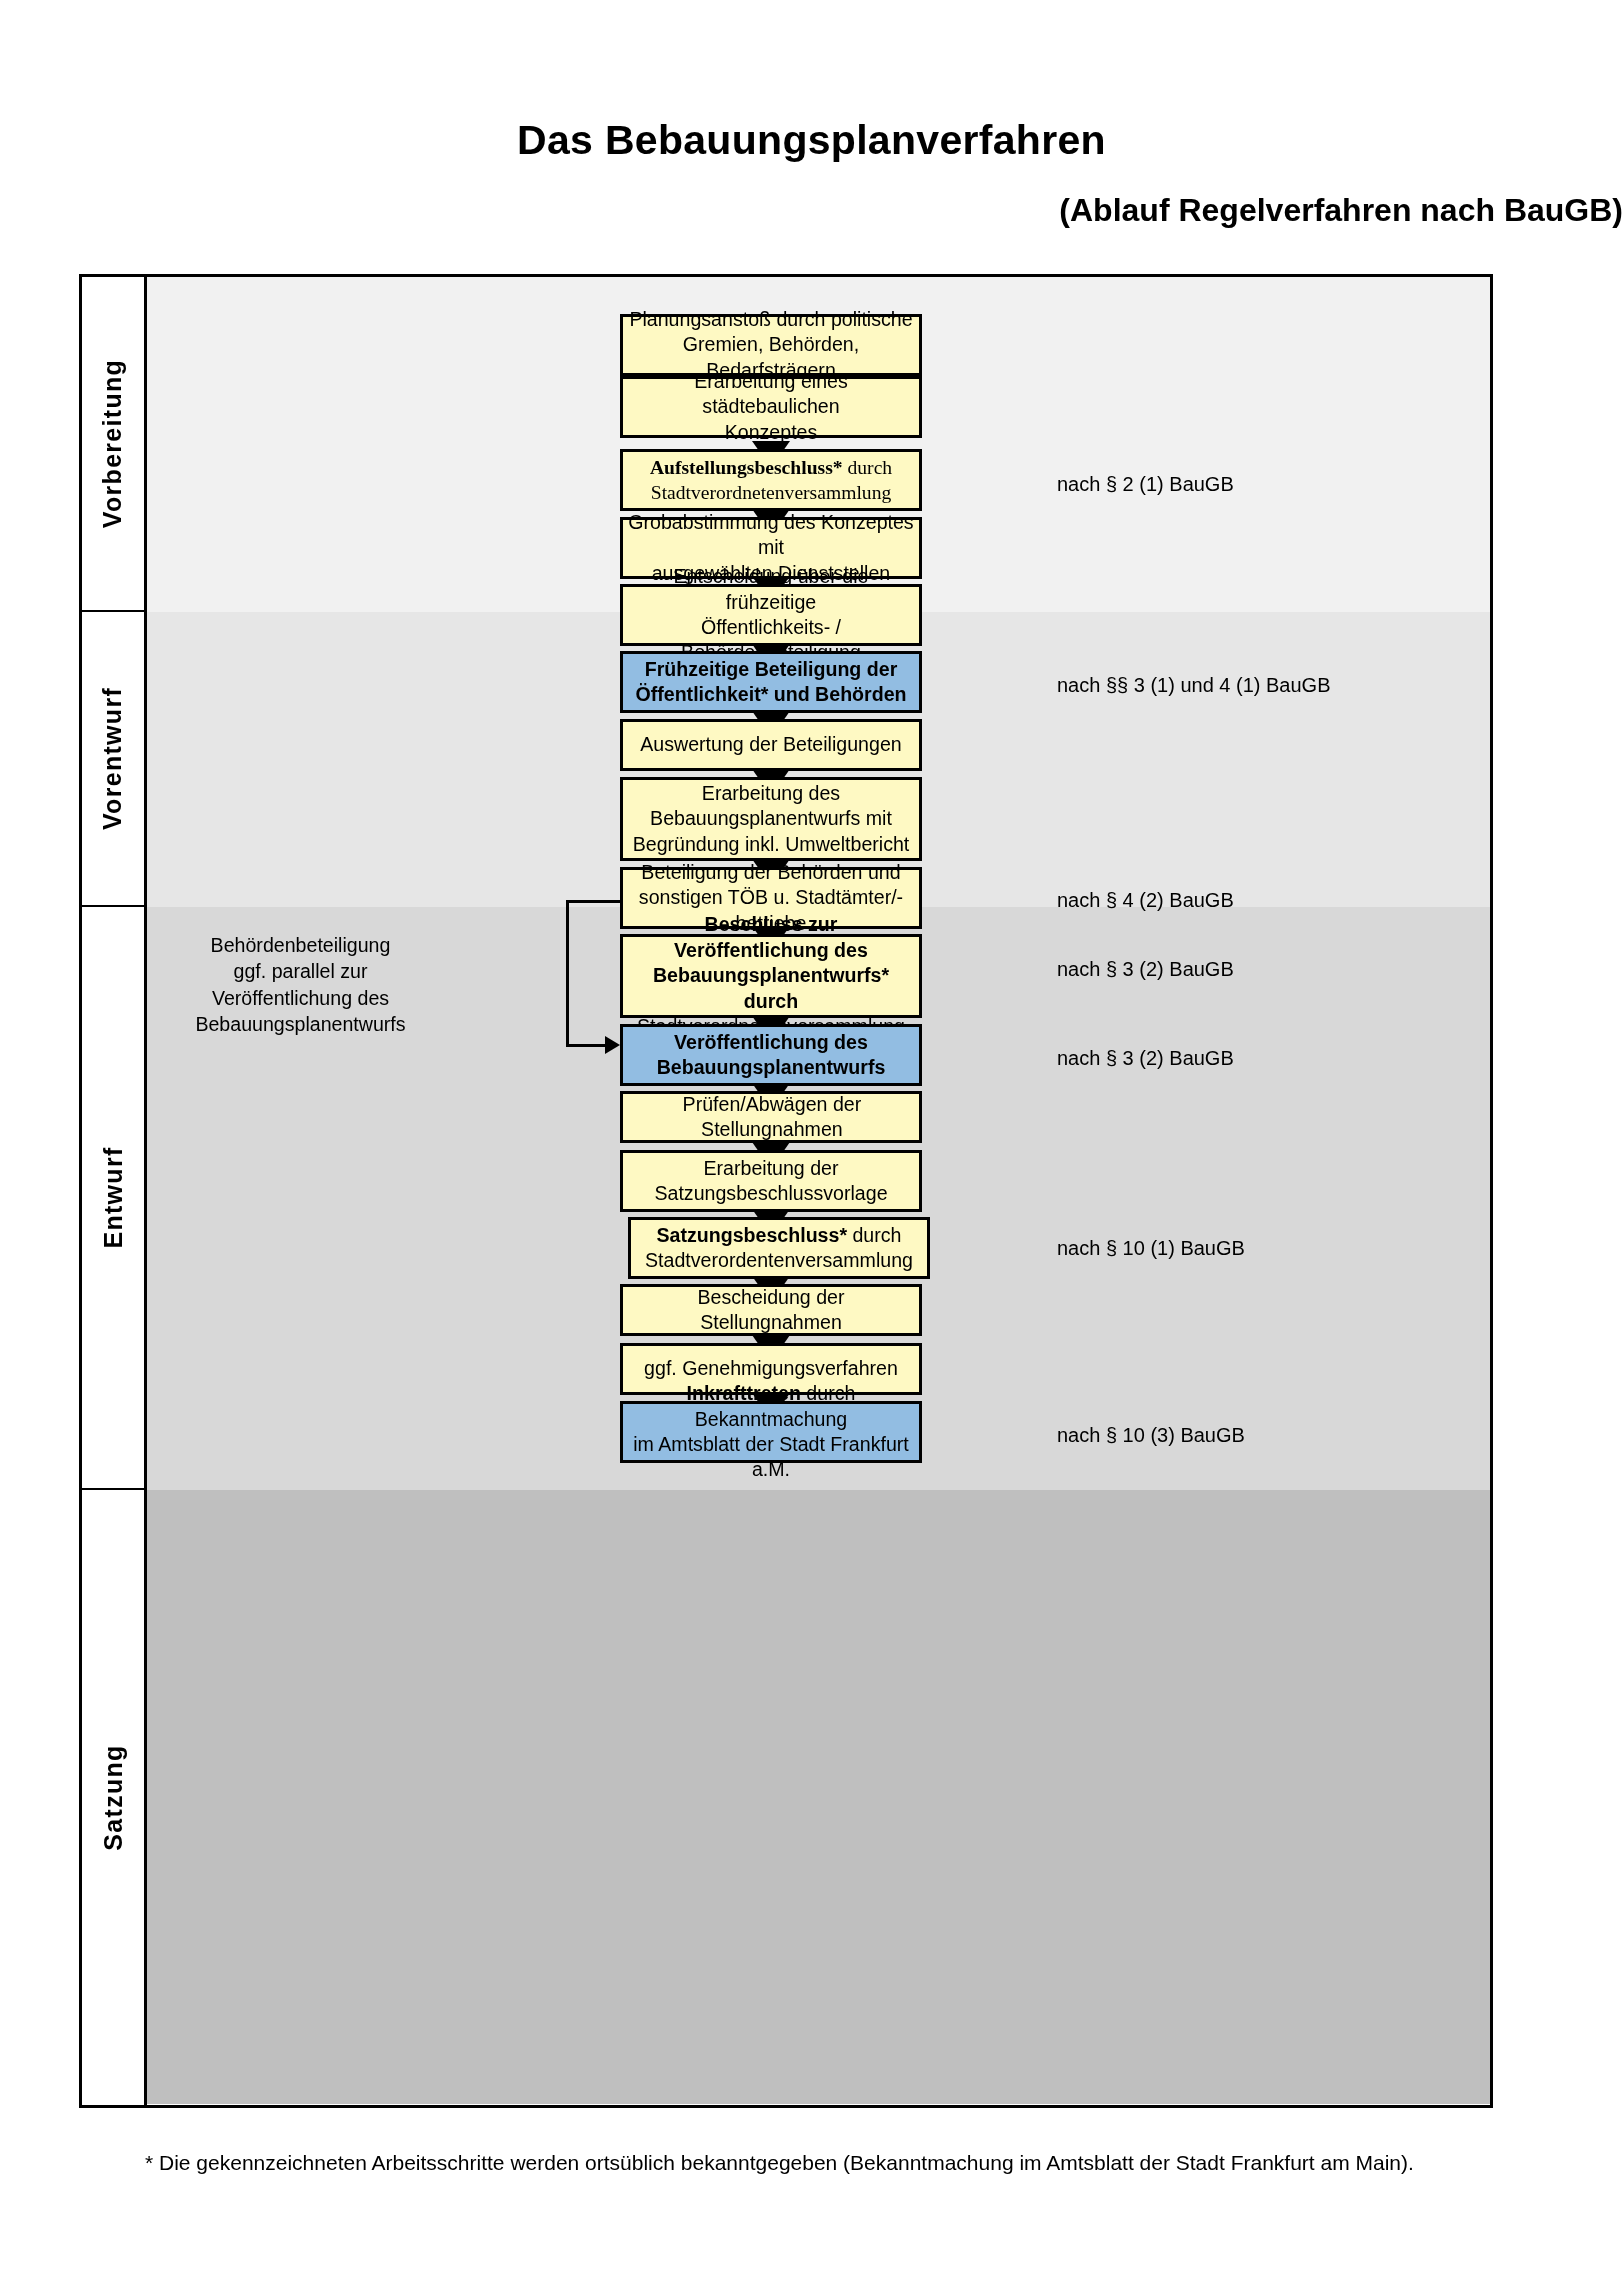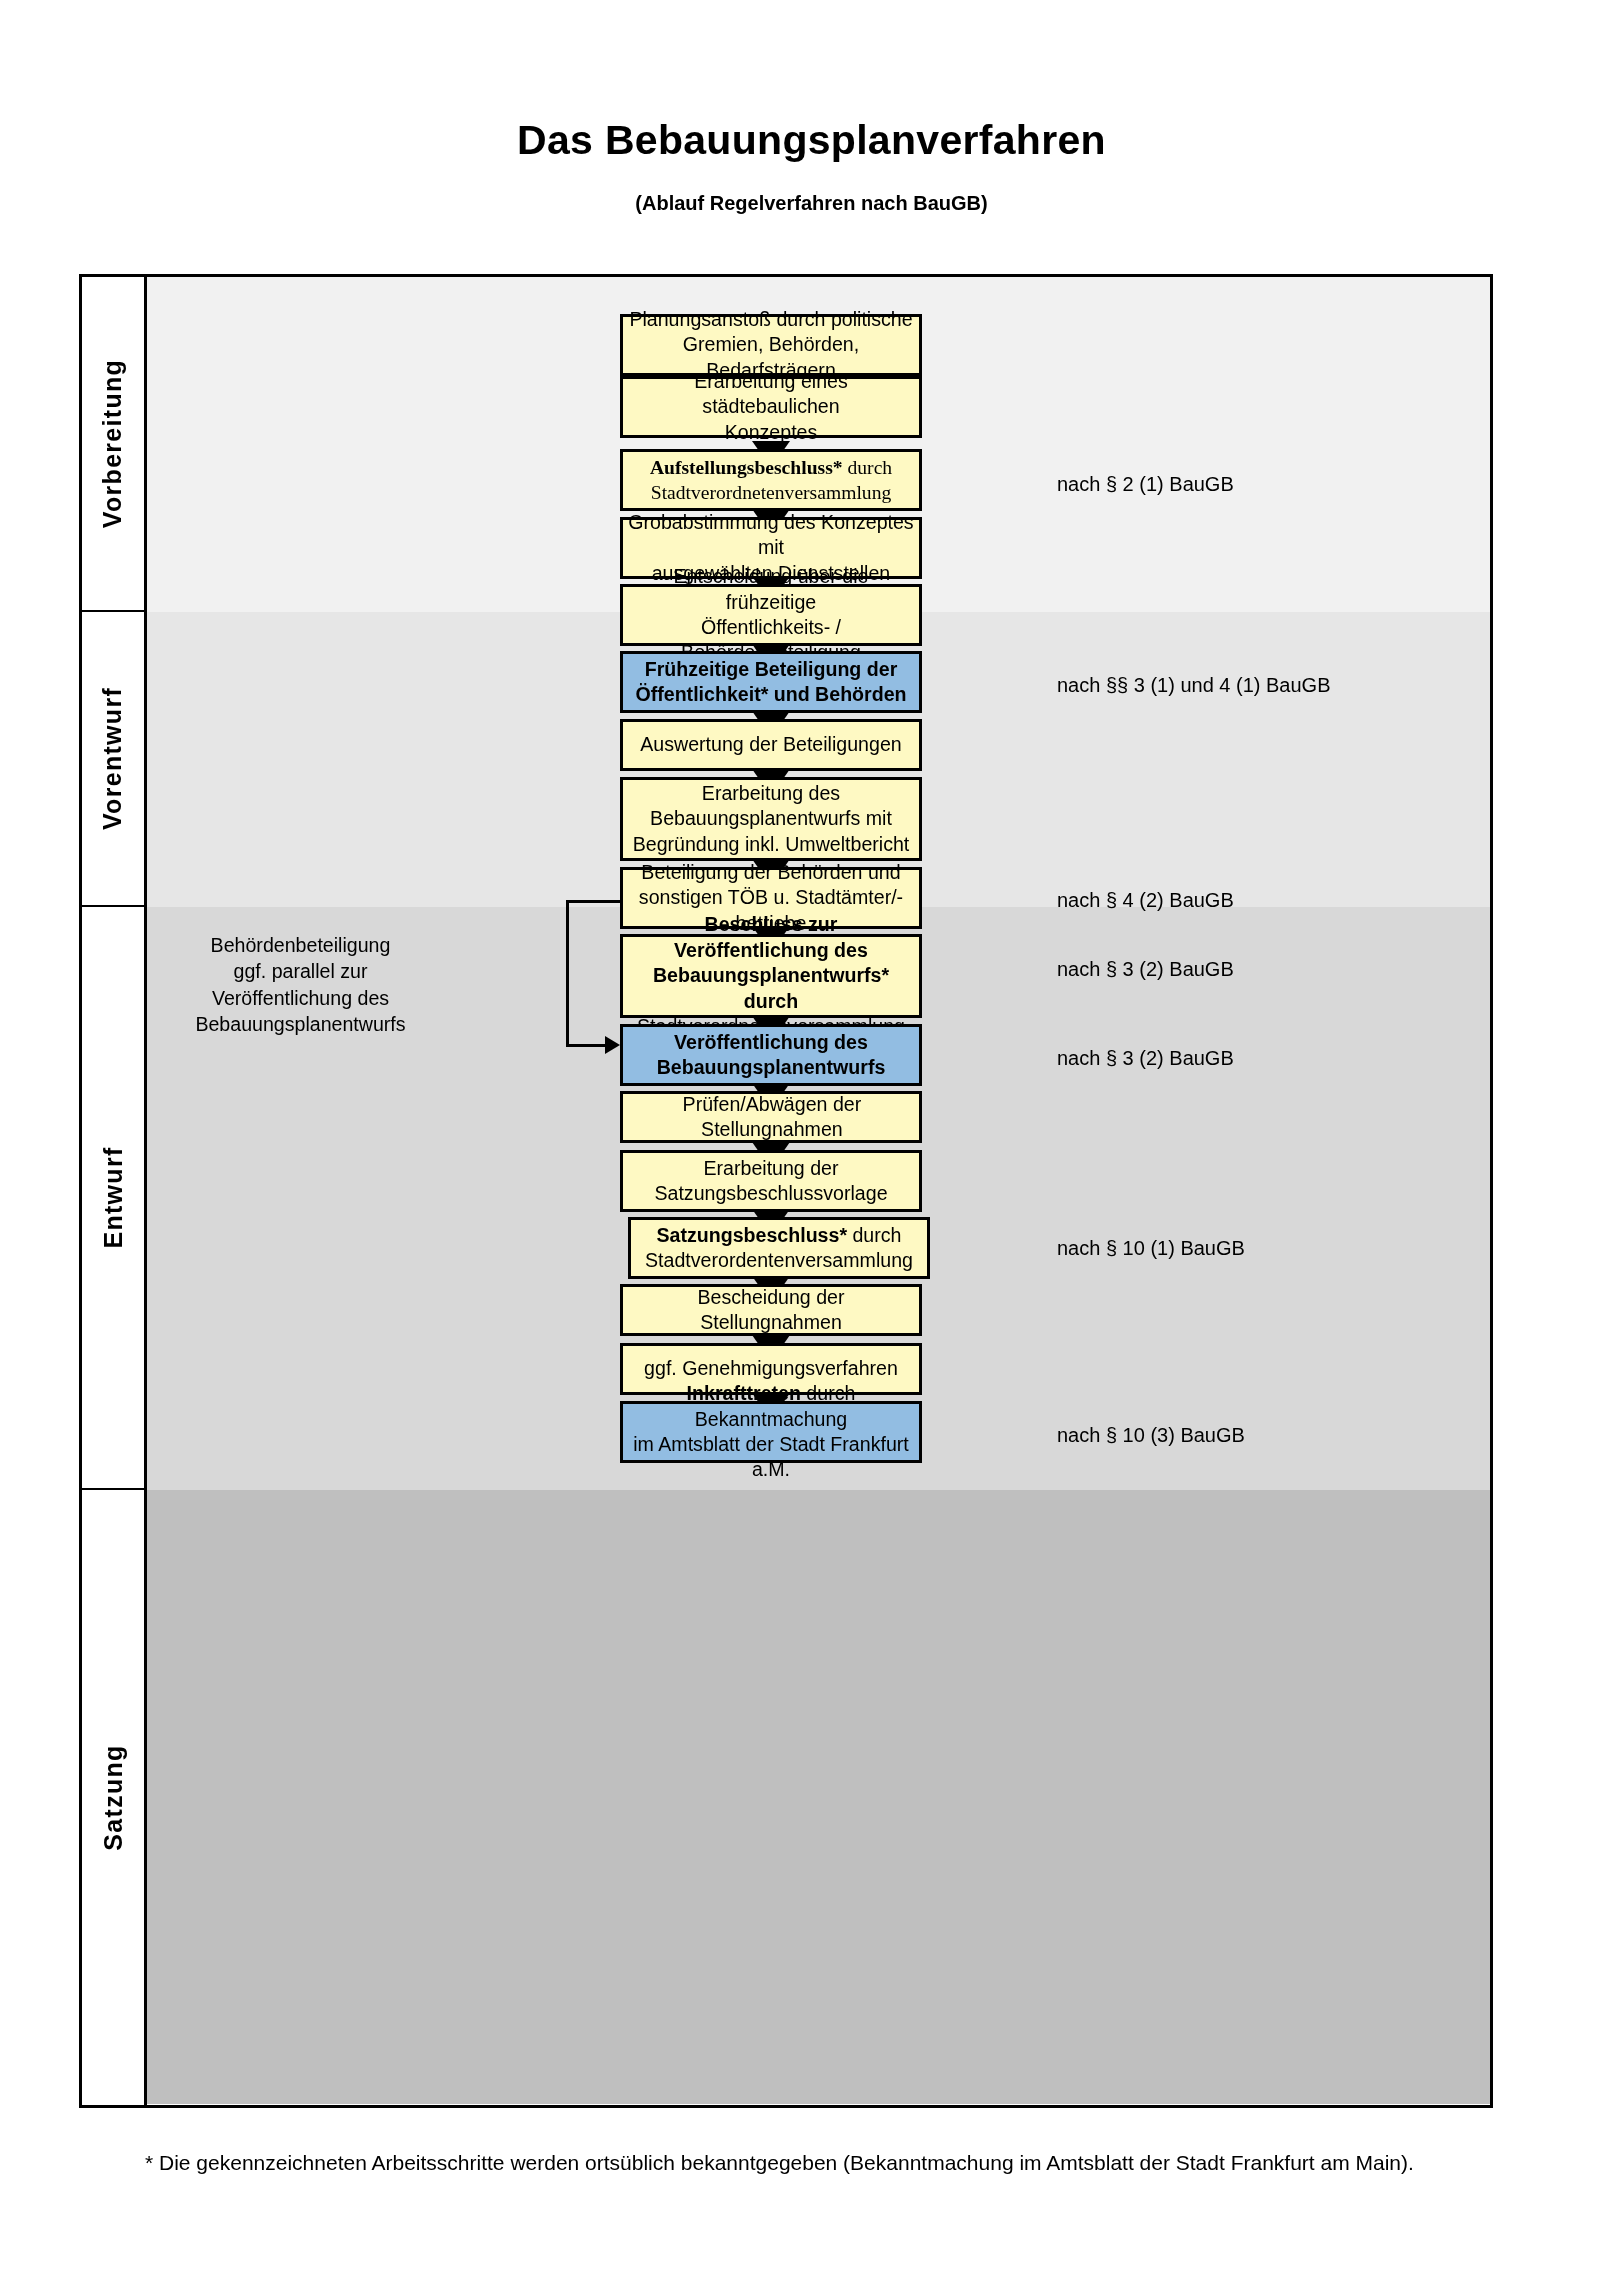--- a/index.html
+++ b/index.html
@@ -31,9 +31,10 @@
     line-height: 1.1;
   }
   #subtitle {
-    font-size: 20px;
+    font-size: 32px;
     font-weight: bold;
     margin-top: 29px;
+    text-align: right;
   }
 
   

